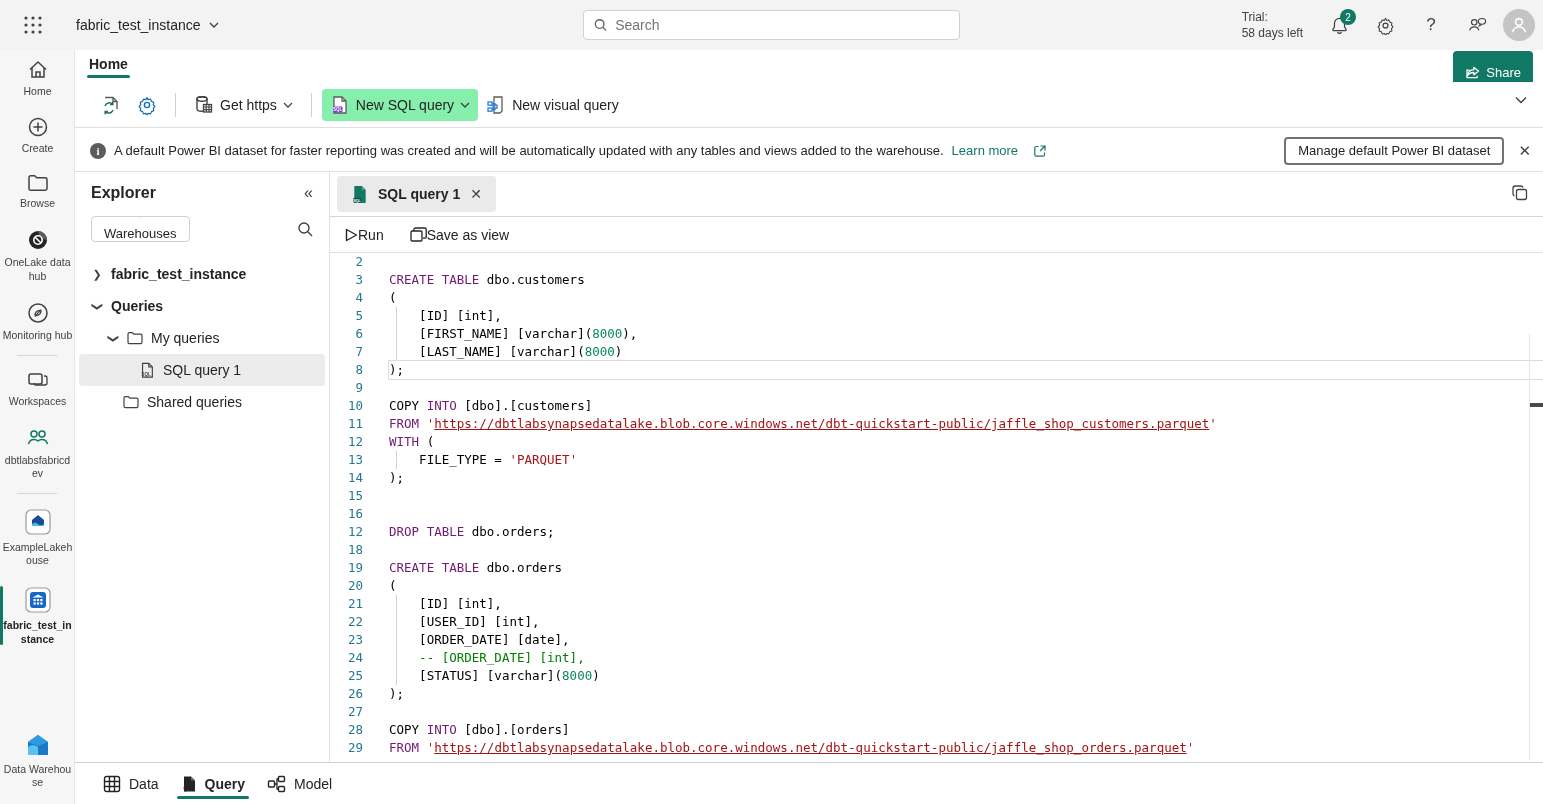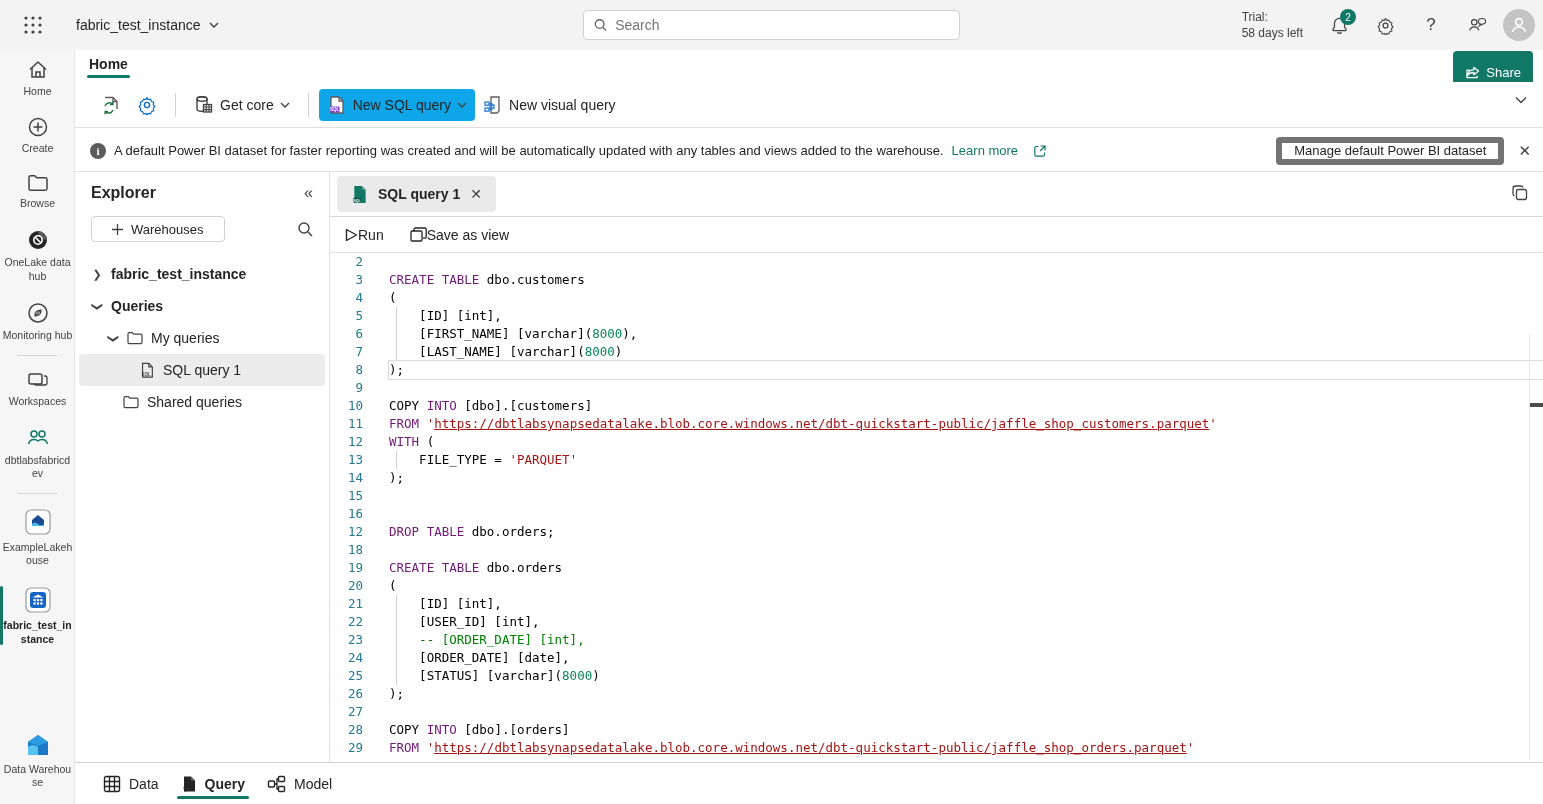--- a/index.html
+++ b/index.html
@@ -290,7 +290,7 @@
         <rect x="9.5" y="9.5" width="8" height="7.5" fill="#fff" stroke="#424242" stroke-width="1.3"></rect>
         <path d="M9.5 12h8M9.5 14.6h8M12.2 9.5v7.5M15 9.5v7.5" stroke="#424242" stroke-width="1.1"></path>
       </svg>
-    <span>Get core</span>
+    <span>Get https</span>
     <svg width="10" height="6" viewBox="0 0 10 6">
         <path d="M1 1l4 4 4-4" fill="none" stroke="#424242" stroke-width="1.3"></path>
       </svg>

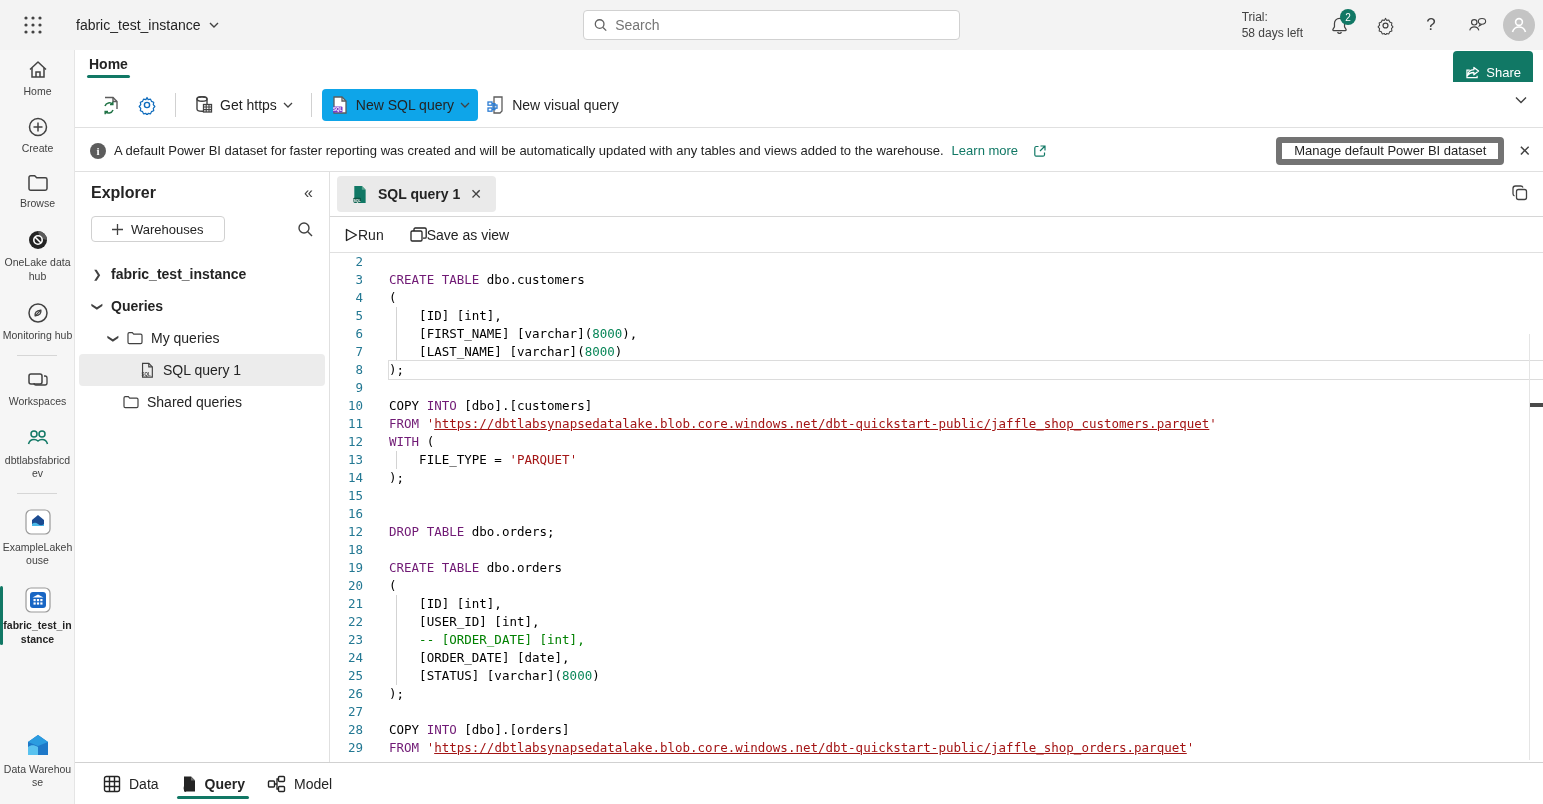--- a/index.html
+++ b/index.html
@@ -36,7 +36,7 @@
   
   #ribbon { position:absolute; left:75px; top:82px; width:1468px; height:46px; background:#fff; border-bottom:1px solid #e0e0e0; display:flex; align-items:center; padding-left:18px; }
   .rb-btn { display:flex; align-items:center; gap:6px; padding:6px 8px; border-radius:4px; cursor:pointer; font-size:14px; color:#242424; }
-  .rb-btn.sel { background:#0ea5e9; }
+  .rb-btn.sel { background:#86efac; }
   .rb-sep { width:1px; height:24px; background:#d1d1d1; margin:0 10px; }
   .rb-caret { position:absolute; right:16px; top:14px; cursor:pointer; color:#424242; }
 

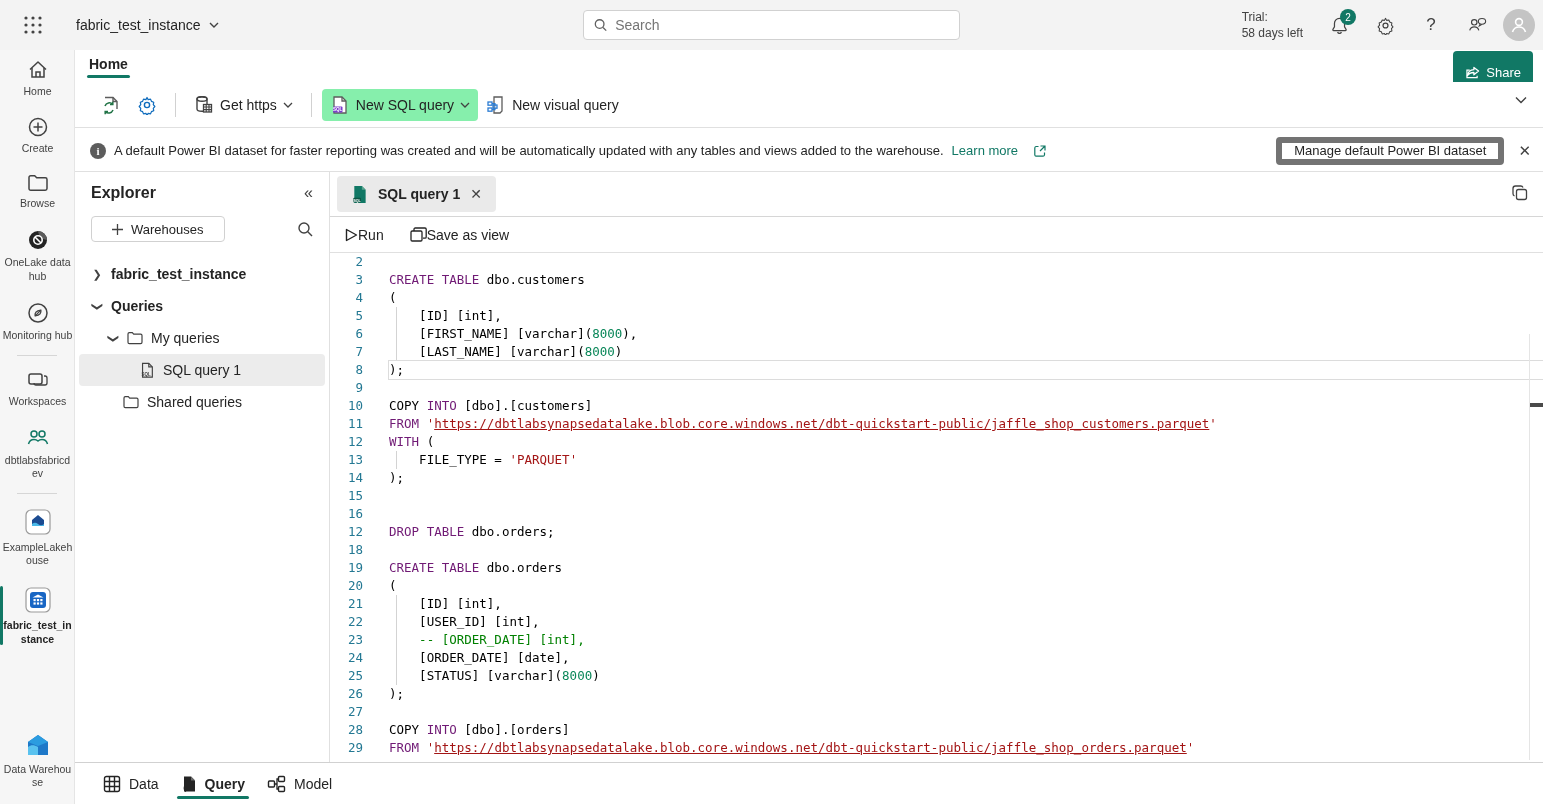--- a/index.html
+++ b/index.html
@@ -45,7 +45,7 @@
   .info-circle { width:16px; height:16px; border-radius:50%; background:#5c5c5c; color:#fff; font-size:11px; font-weight:bold; display:flex; align-items:center; justify-content:center; font-family:"Liberation Serif", serif; flex:0 0 auto; }
   .learn-more { color:#117865; text-decoration:none; display:inline-flex; align-items:center; gap:16px; cursor:pointer; }
   .banner-right { position:absolute; right:12px; display:flex; align-items:center; gap:14px; }
-  .manage-btn { height:28px; border:6px solid #737373; border-radius:4px; background:#fff; font-size:13px; color:#242424; padding:0 12px; cursor:pointer; font-family:"Liberation Sans", sans-serif; }
+  .manage-btn { height:28px; border:2px solid #737373; border-radius:4px; background:#fff; font-size:13px; color:#242424; padding:0 12px; cursor:pointer; font-family:"Liberation Sans", sans-serif; }
   .x-btn { font-size:15px; color:#424242; cursor:pointer; background:none; border:none; font-family:"Liberation Sans", sans-serif; }
 
   

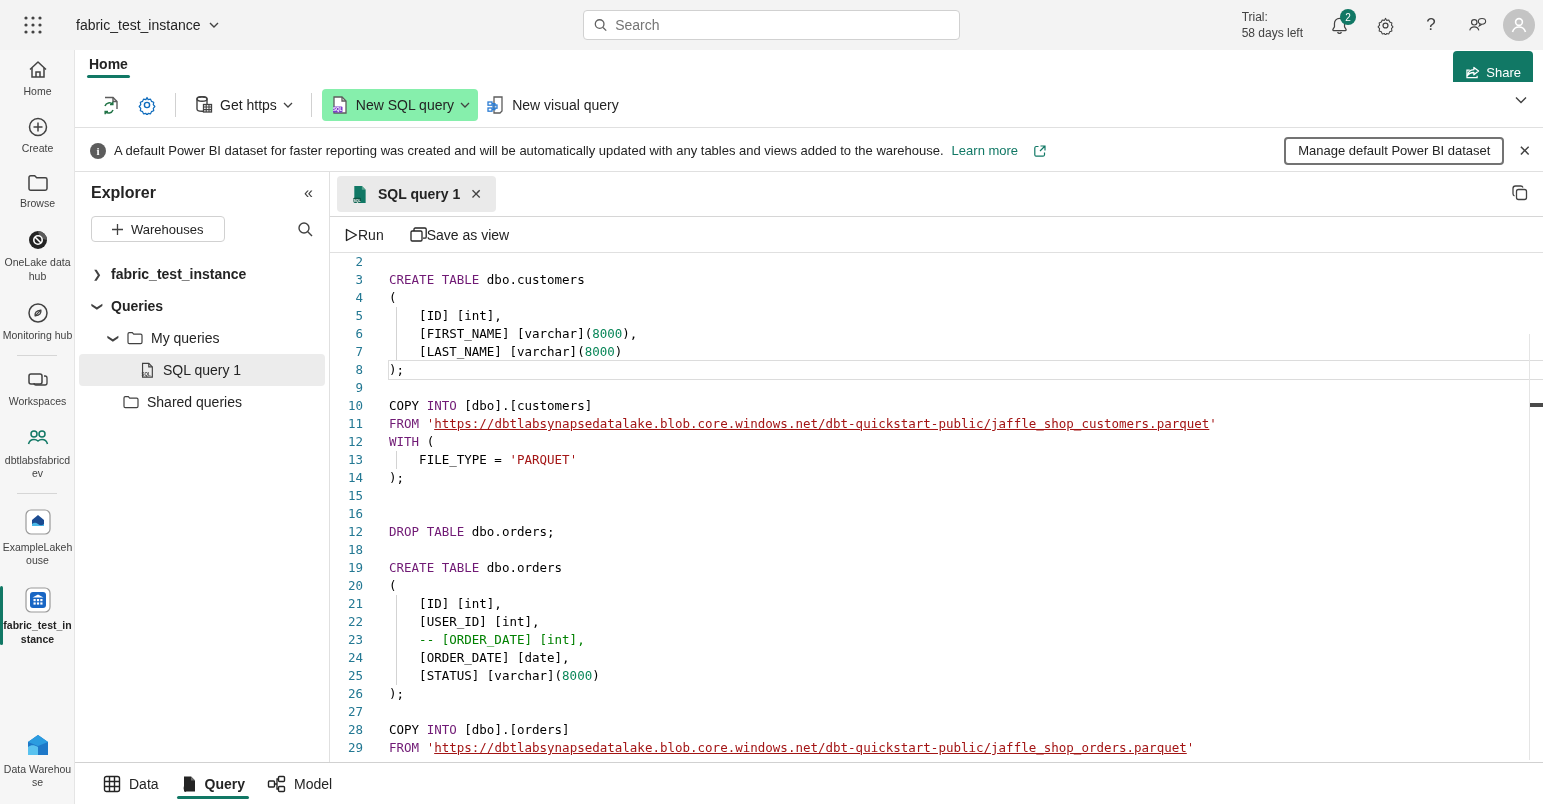--- a/index.html
+++ b/index.html
@@ -54,7 +54,7 @@
   .exp-title { font-size:16px; font-weight:bold; color:#242424; }
   .collapse { font-size:16px; color:#424242; cursor:pointer; }
   .exp-actions { display:flex; align-items:center; justify-content:space-between; padding:6px 16px 10px 16px; }
-  .wh-btn { display:flex; align-items:center; gap:8px; border:1px solid #d1d1d1; border-radius:4px; background:#fff; height:26px; padding:0 20px; font-size:13px; color:#242424; cursor:pointer; font-family:"Liberation Sans", sans-serif; }
+  .wh-btn { display:flex; align-items:center; gap:8px; border:1px solid #d1d1d1; border-radius:4px; background:#fff; height:26px; padding:0 12px; font-size:13px; color:#242424; cursor:pointer; font-family:"Liberation Sans", sans-serif;flex-direction:column; }
   .tree { margin-top:6px; }
   .tree-row { display:flex; align-items:center; height:32px; font-size:14px; color:#242424; cursor:pointer; gap:8px; }
   .tree-row .chev { width:12px; font-size:11px; color:#424242; text-align:center; }

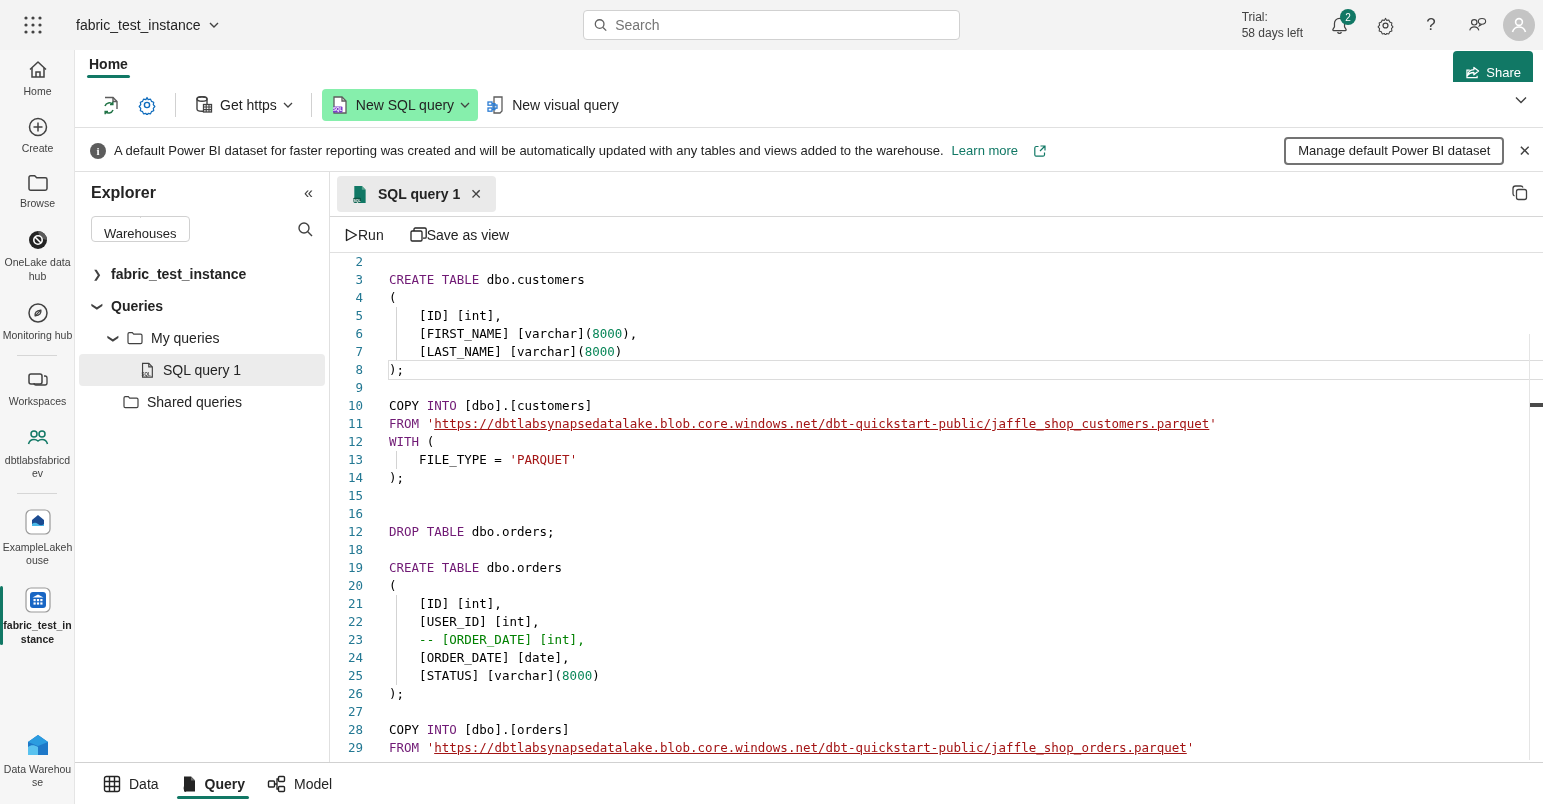--- a/index.html
+++ b/index.html
@@ -478,8 +478,8 @@
         <div class="cl"><span class="tk-pl">(</span></div>
         <div class="cl ig"><span class="tk-pl">    [ID] [int],</span></div>
         <div class="cl ig"><span class="tk-pl">    [USER_ID] [int],</span></div>
+        <div class="cl ig"><span class="tk-pl">    [ORDER_DATE] [date],</span></div>
         <div class="cl ig"><span class="tk-com">    -- [ORDER_DATE] [int],</span></div>
-        <div class="cl ig"><span class="tk-pl">    [ORDER_DATE] [date],</span></div>
         <div class="cl ig"><span class="tk-pl">    [STATUS] [varchar](</span><span class="tk-num">8000</span><span class="tk-pl">)</span></div>
         <div class="cl"><span class="tk-pl">);</span></div>
         <div class="cl">&nbsp;</div>

